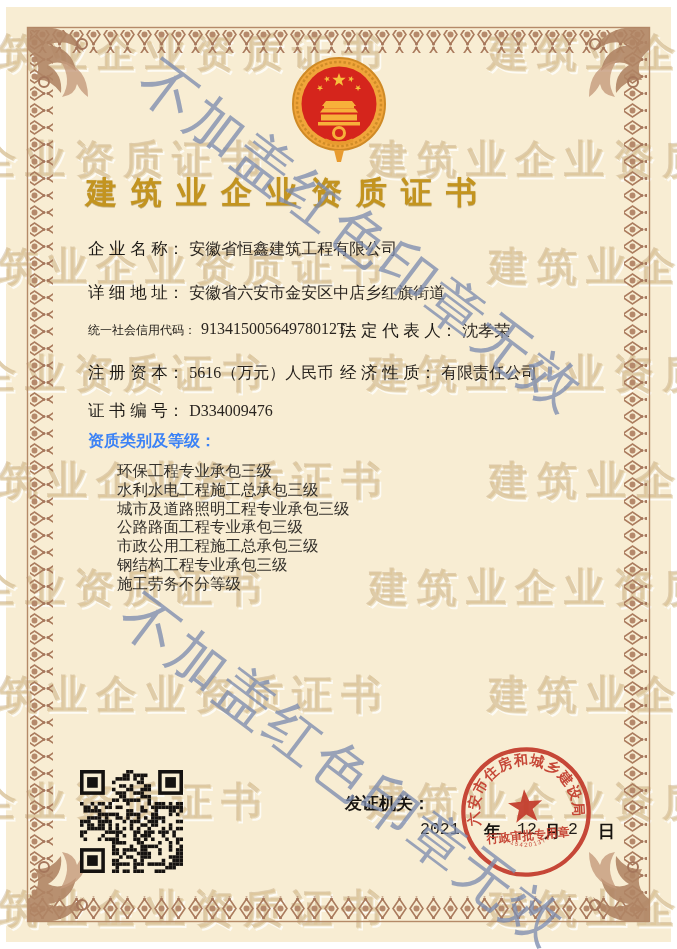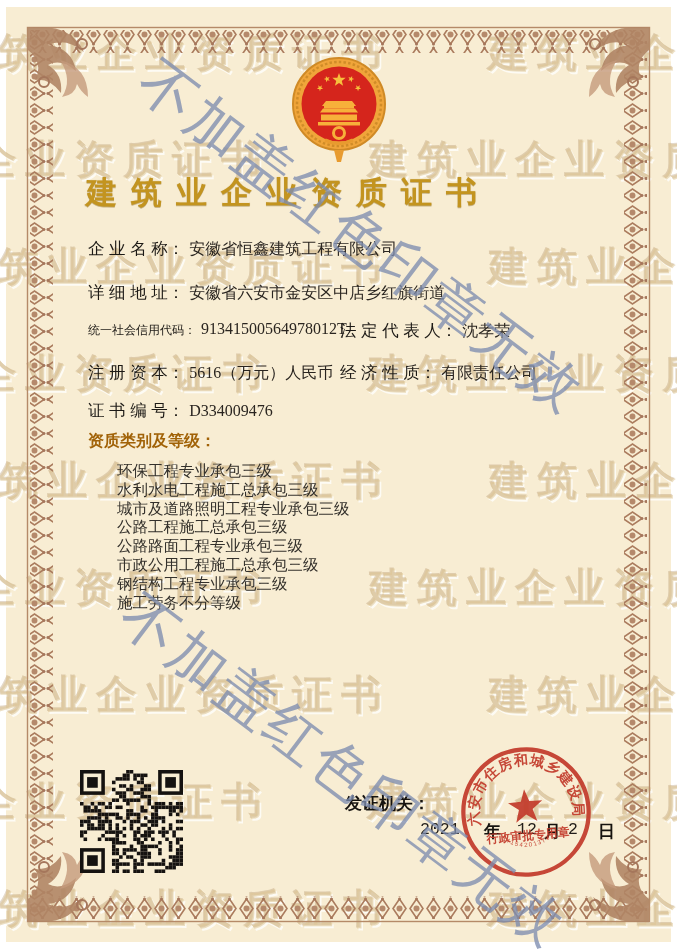--- a/index.html
+++ b/index.html
@@ -29,7 +29,7 @@
   .flabel.small{font-size:12px;}
   .fvalue{font-family:"Liberation Serif",serif;font-size:16px;margin-left:5px;color:#2a2520;}
   .rightcol{position:absolute;left:340px;top:0;white-space:nowrap;}
-  .qual-heading{position:absolute;left:88px;top:431px;font-weight:700;font-size:16px;color:#a16207;}
+  .qual-heading{position:absolute;left:88px;top:431px;font-weight:700;font-size:16px;color:#3b82f6;}
   .qual-list{position:absolute;left:117px;top:462px;font-family:Liberation Serif, serif;
              font-size:15.5px;line-height:18.8px;color:#33302b;}
   

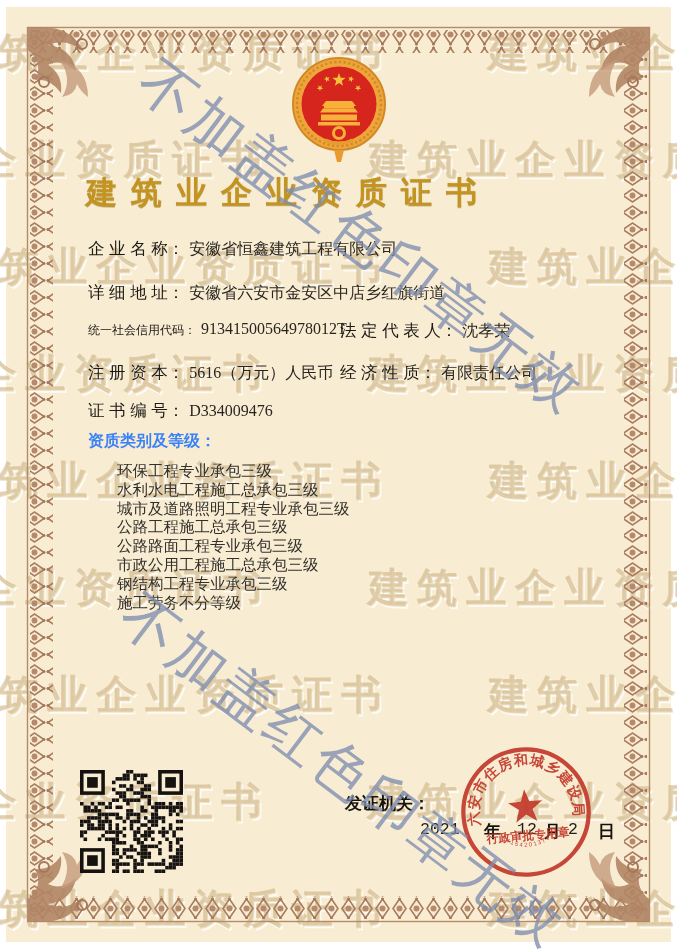--- a/index.html
+++ b/index.html
@@ -152,7 +152,6 @@
       <div>环保工程专业承包三级</div>
       <div>水利水电工程施工总承包三级</div>
       <div>城市及道路照明工程专业承包三级</div>
-      <div>公路工程施工总承包三级</div>
       <div>公路路面工程专业承包三级</div>
       <div>市政公用工程施工总承包三级</div>
       <div>钢结构工程专业承包三级</div>

